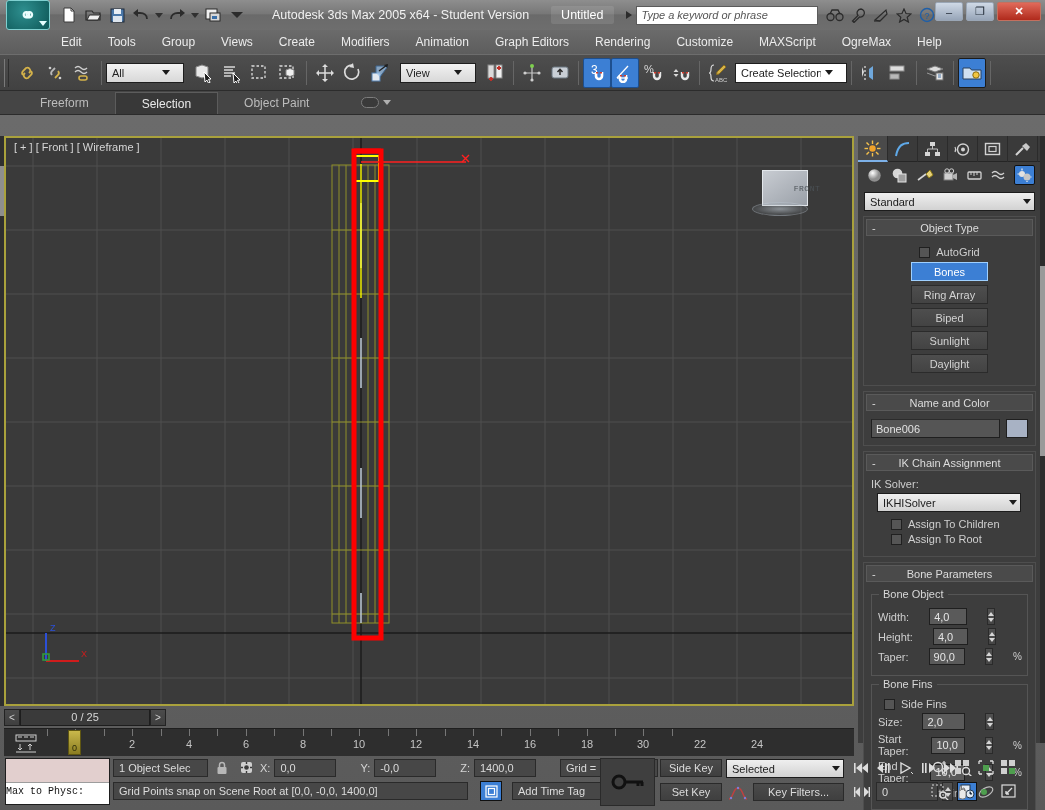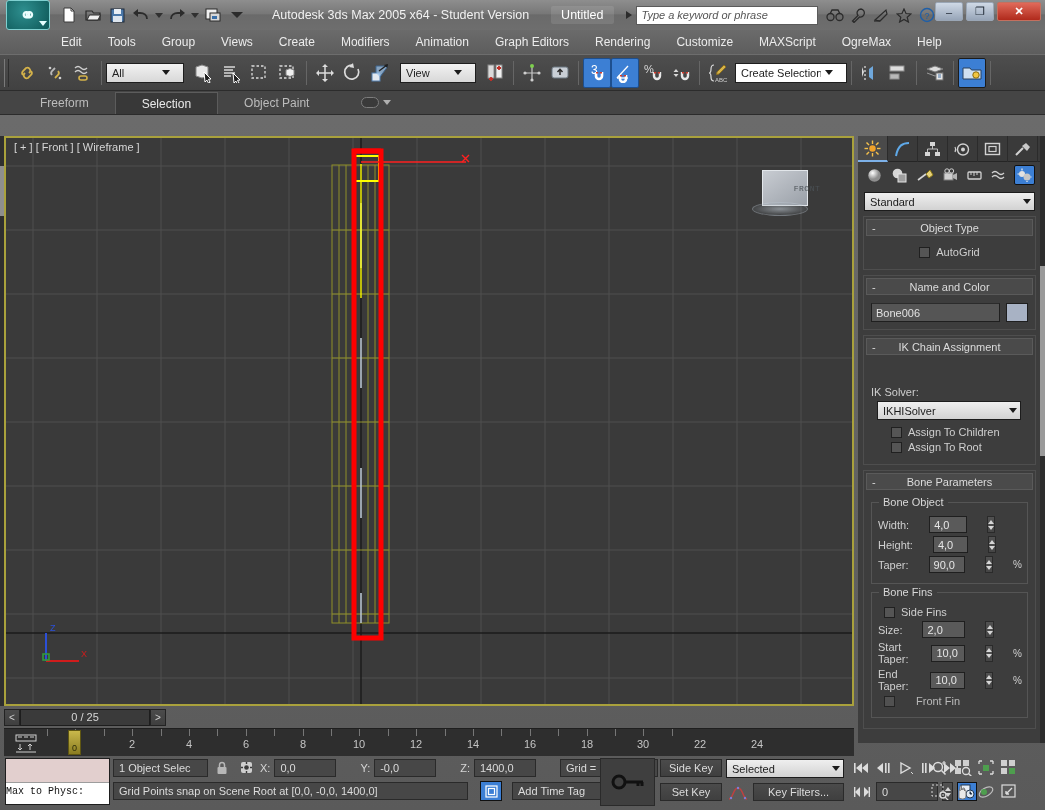--- a/index.html
+++ b/index.html
@@ -654,6 +654,14 @@
         <span class="chk"></span>
         <span class="lbl">AutoGrid</span>
       </div>
+      <div class="otgrid">
+        <div class="otbtn sel">Bones</div>
+        <div class="otbtn">Ring Array</div>
+        <div class="otbtn">Biped</div>
+        <div class="otbtn">Sunlight</div>
+        <div class="otbtn">Daylight</div>
+        <div style="width:77px;"></div>
+      </div>
     </div>
   </div>
 

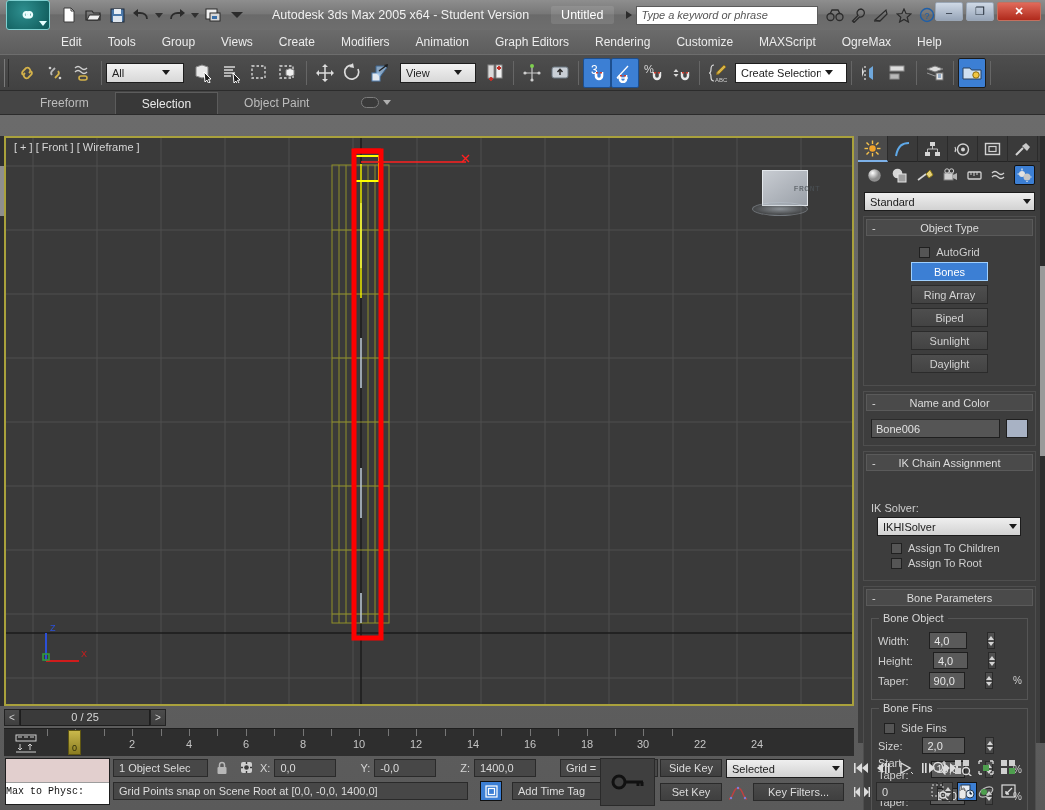--- a/index.html
+++ b/index.html
@@ -684,7 +684,7 @@
       <span>IK Chain Assignment</span>
     </div>
     <div class="robody">
-      <div class="lbl" style="margin-bottom:3px;margin-top:24px;">IK Solver:</div>
+      <div class="lbl" style="margin-bottom:3px;">IK Solver:</div>
       <div class="selfield" style="width:144px;margin:0 auto 6px 6px;">
         <span>IKHISolver</span>
         <span style="width:0;height:0;border-left:4px solid transparent;border-right:4px solid transparent;border-top:5px solid #1b1b1b;"></span>

